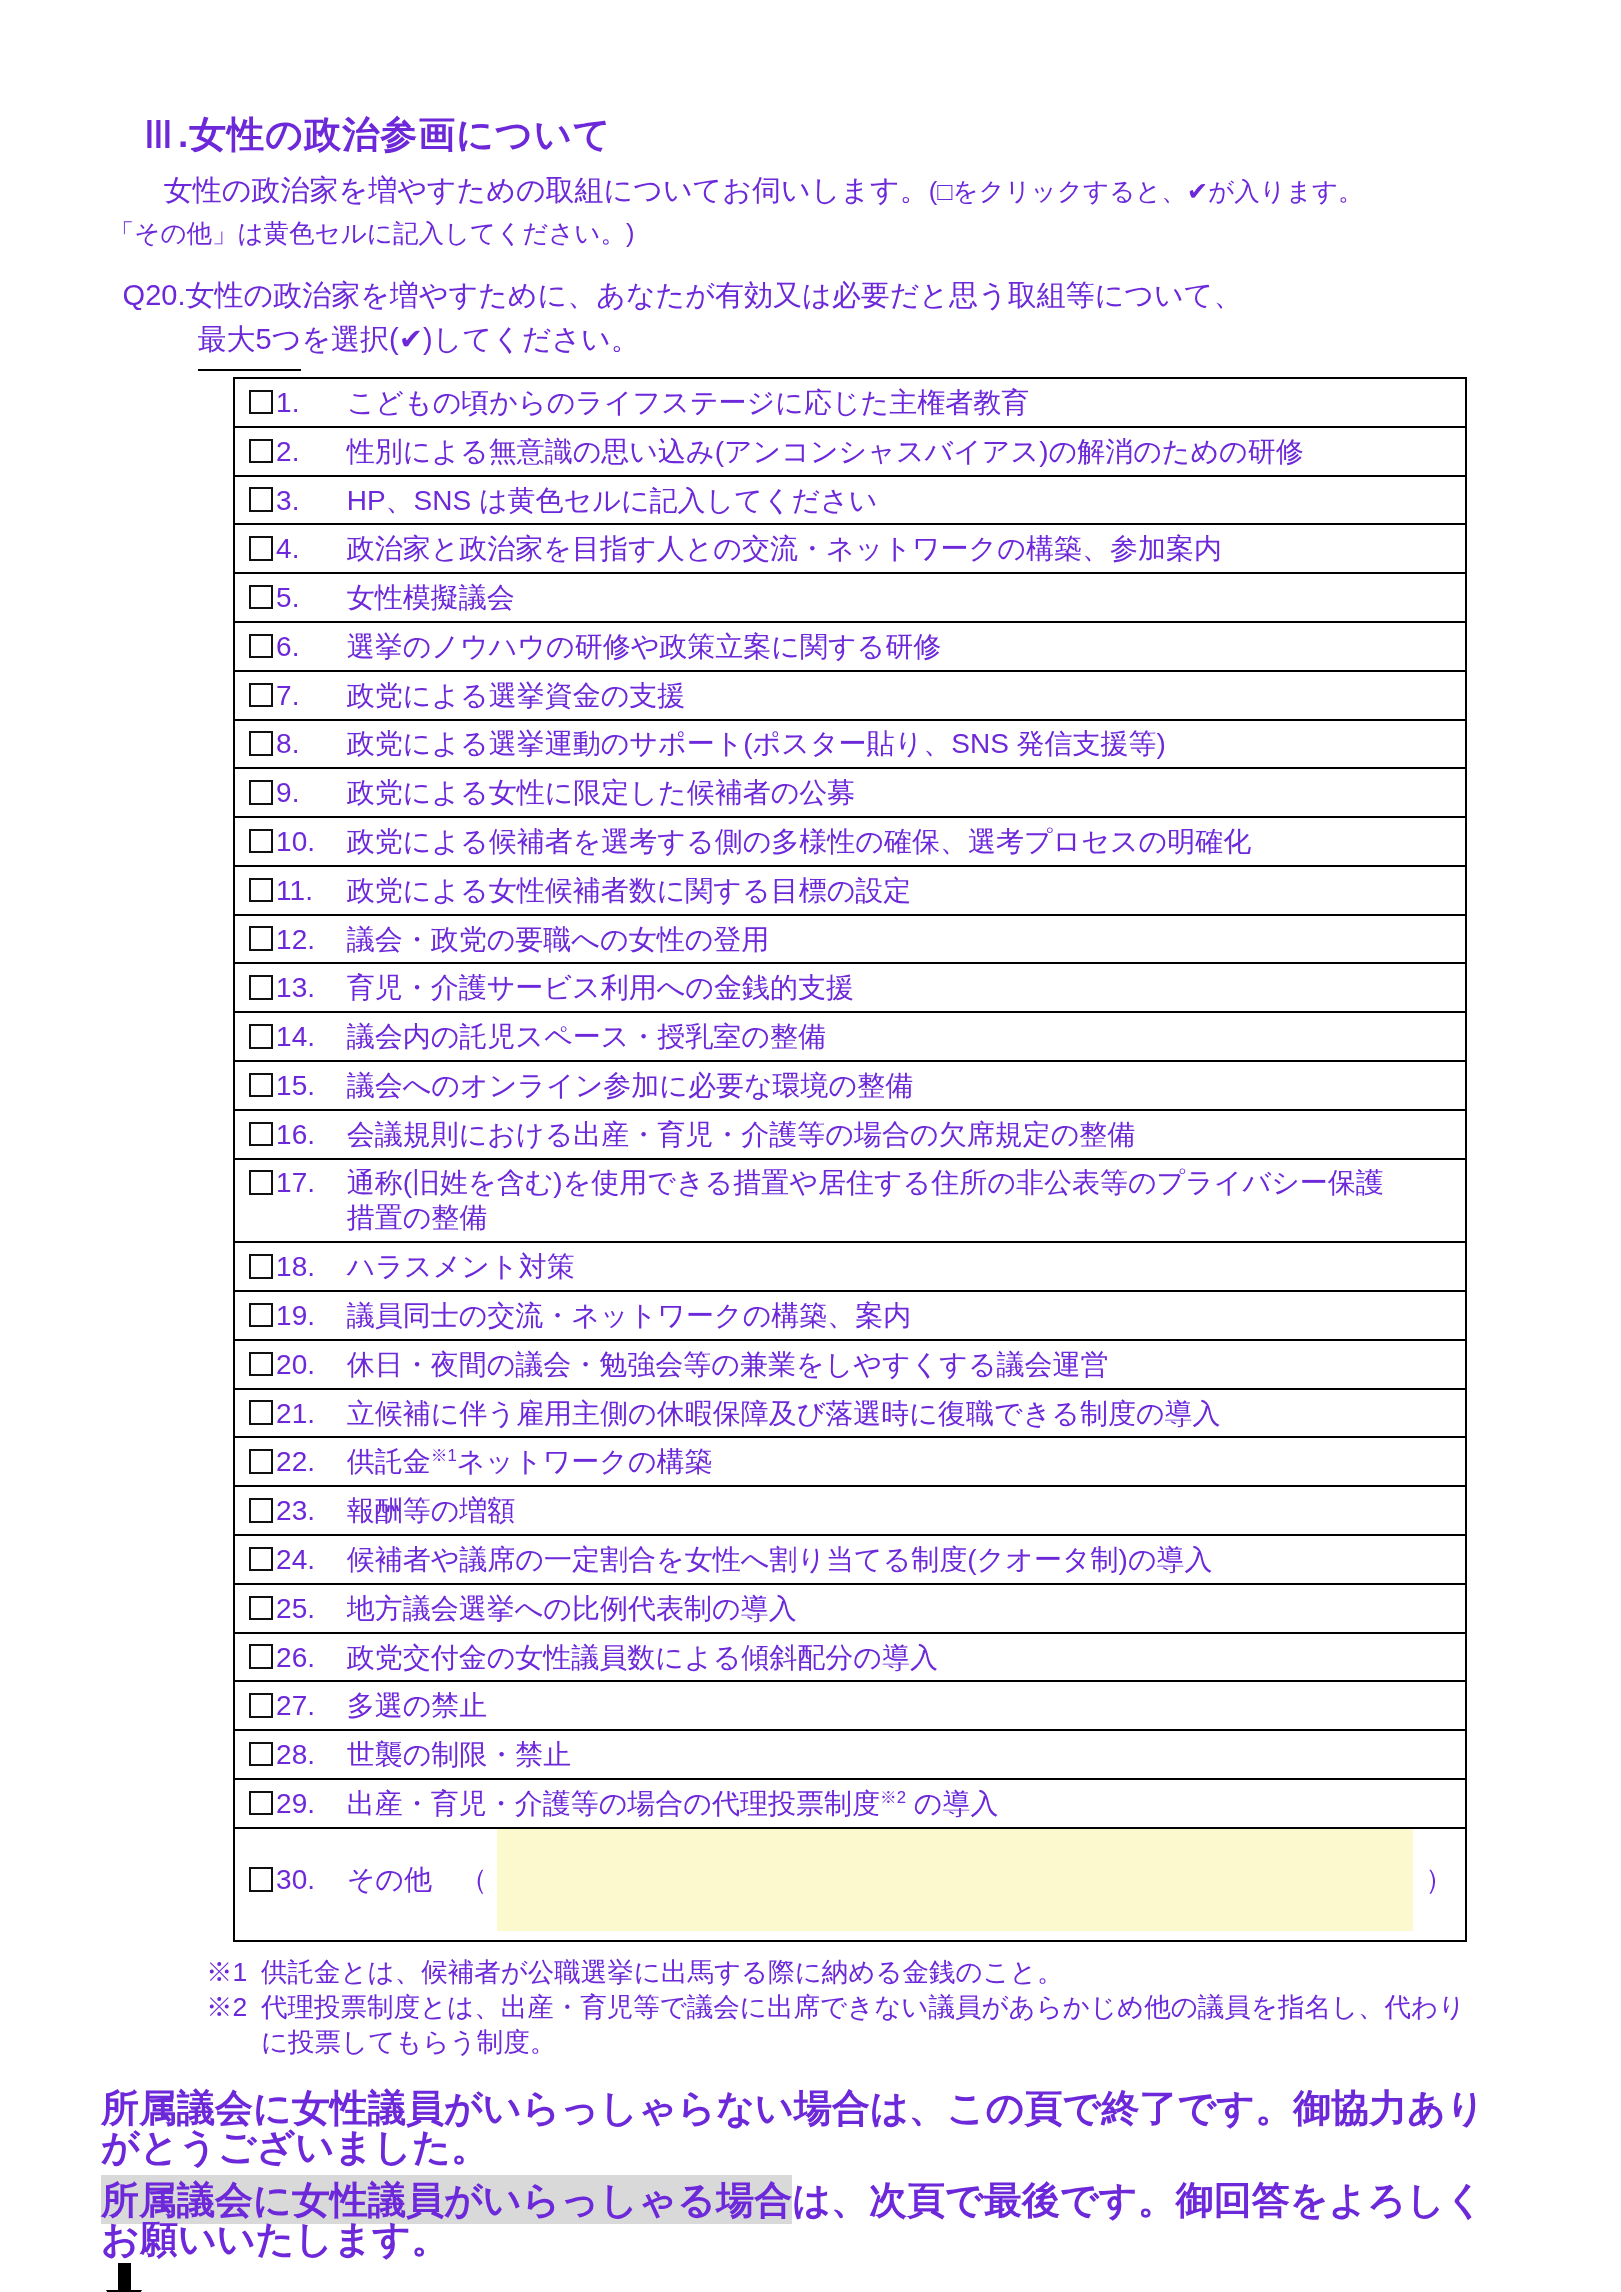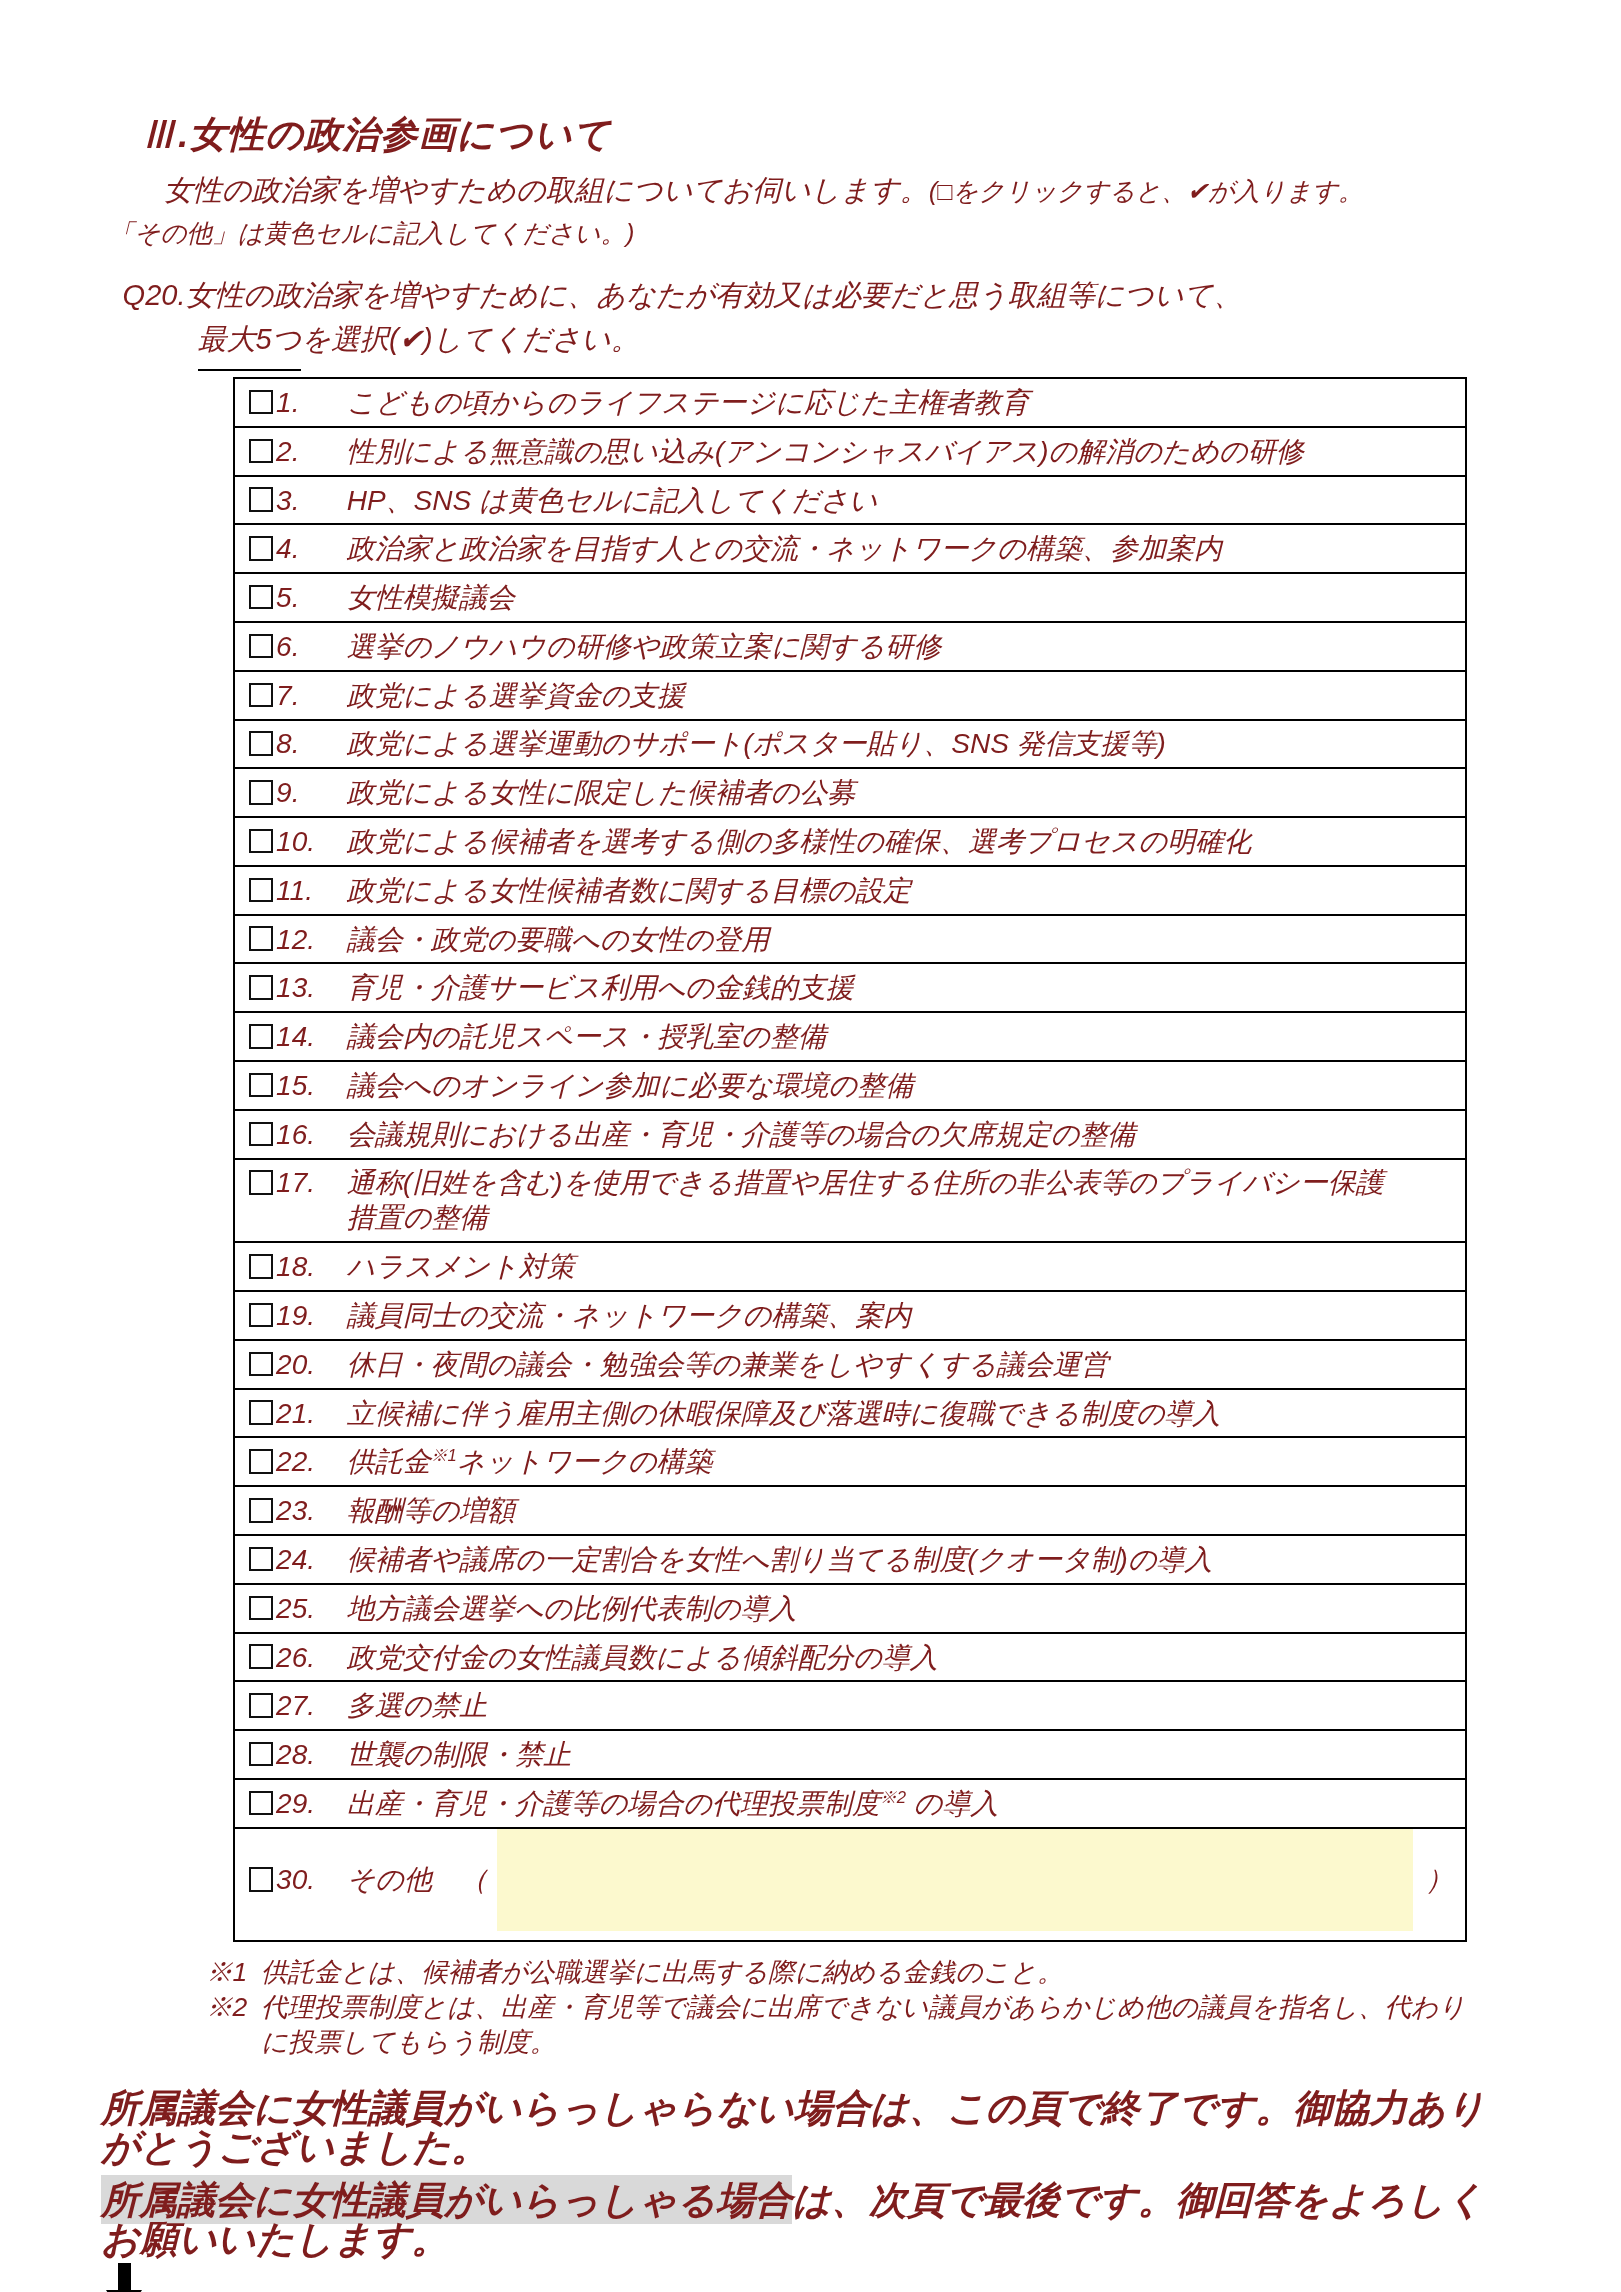--- a/index.html
+++ b/index.html
@@ -5,9 +5,9 @@
   html,body{margin:0;padding:0;background:#888;}
   .page{
     width:1621px;height:2293px;background:#ffffff;box-sizing:border-box;
-    padding:110px 98px 0 101px;color:#7f1d1d;
+    padding:110px 98px 0 101px;color:#6d28d9;
     font-family:"Liberation Sans", sans-serif;
-    position:relative;overflow:hidden;font-style:italic;
+    position:relative;overflow:hidden;
   }
   .sec-title{font-size:37px;font-weight:bold;margin:0 0 0 39px;letter-spacing:1px;}
   .intro{font-size:29px;line-height:41px;margin:9.8px 0 0 7.8px;text-indent:55px;}

